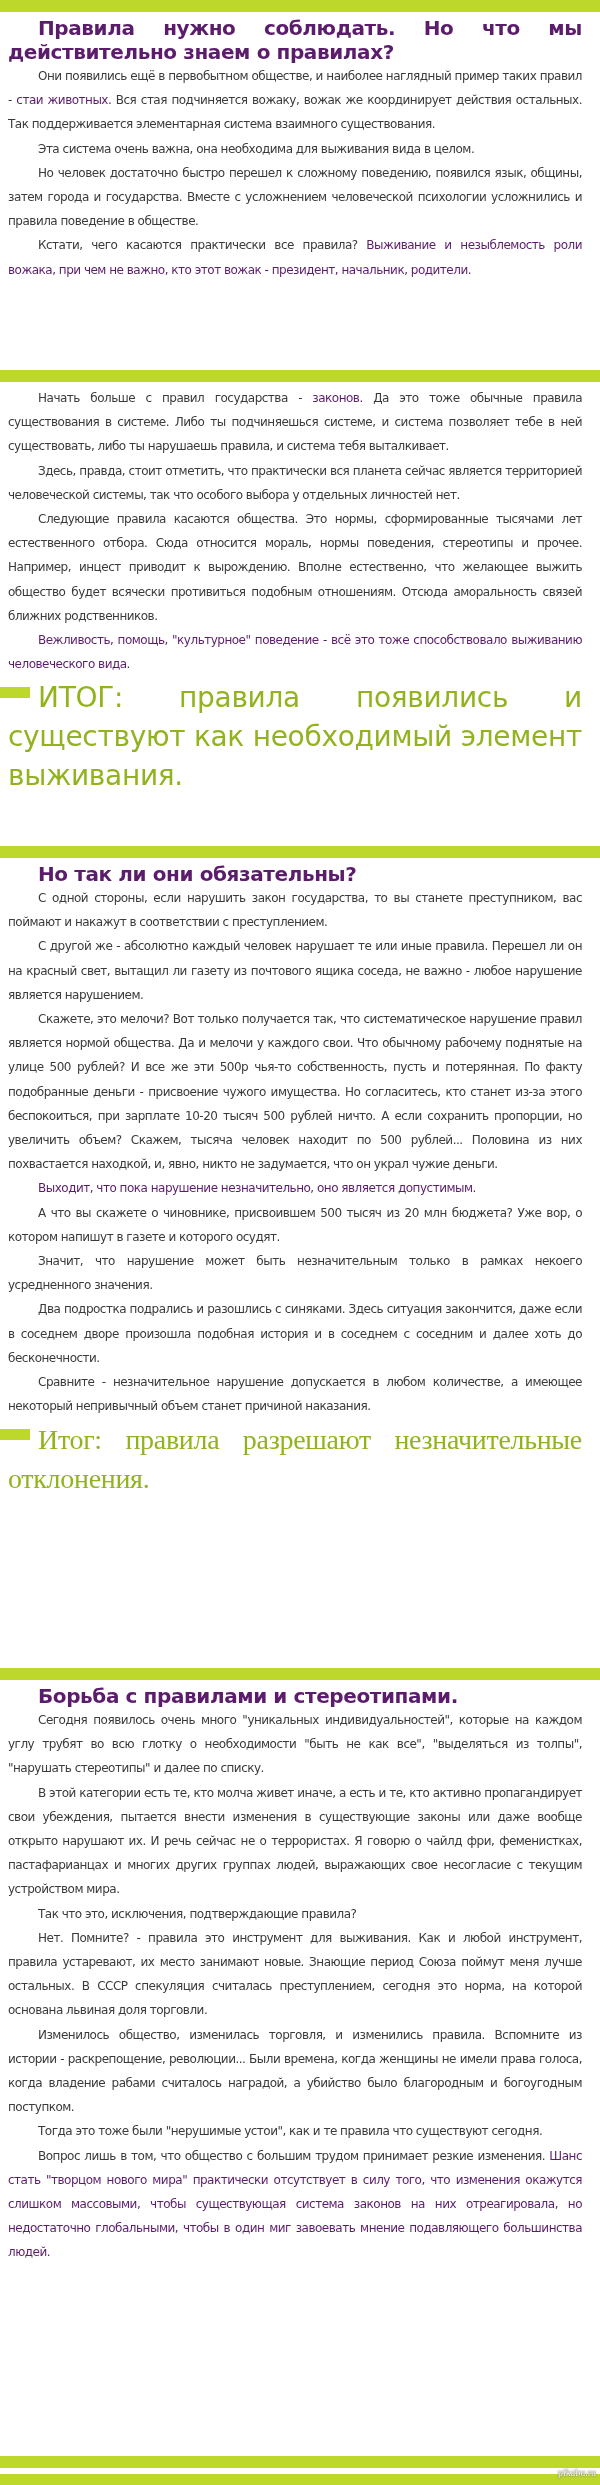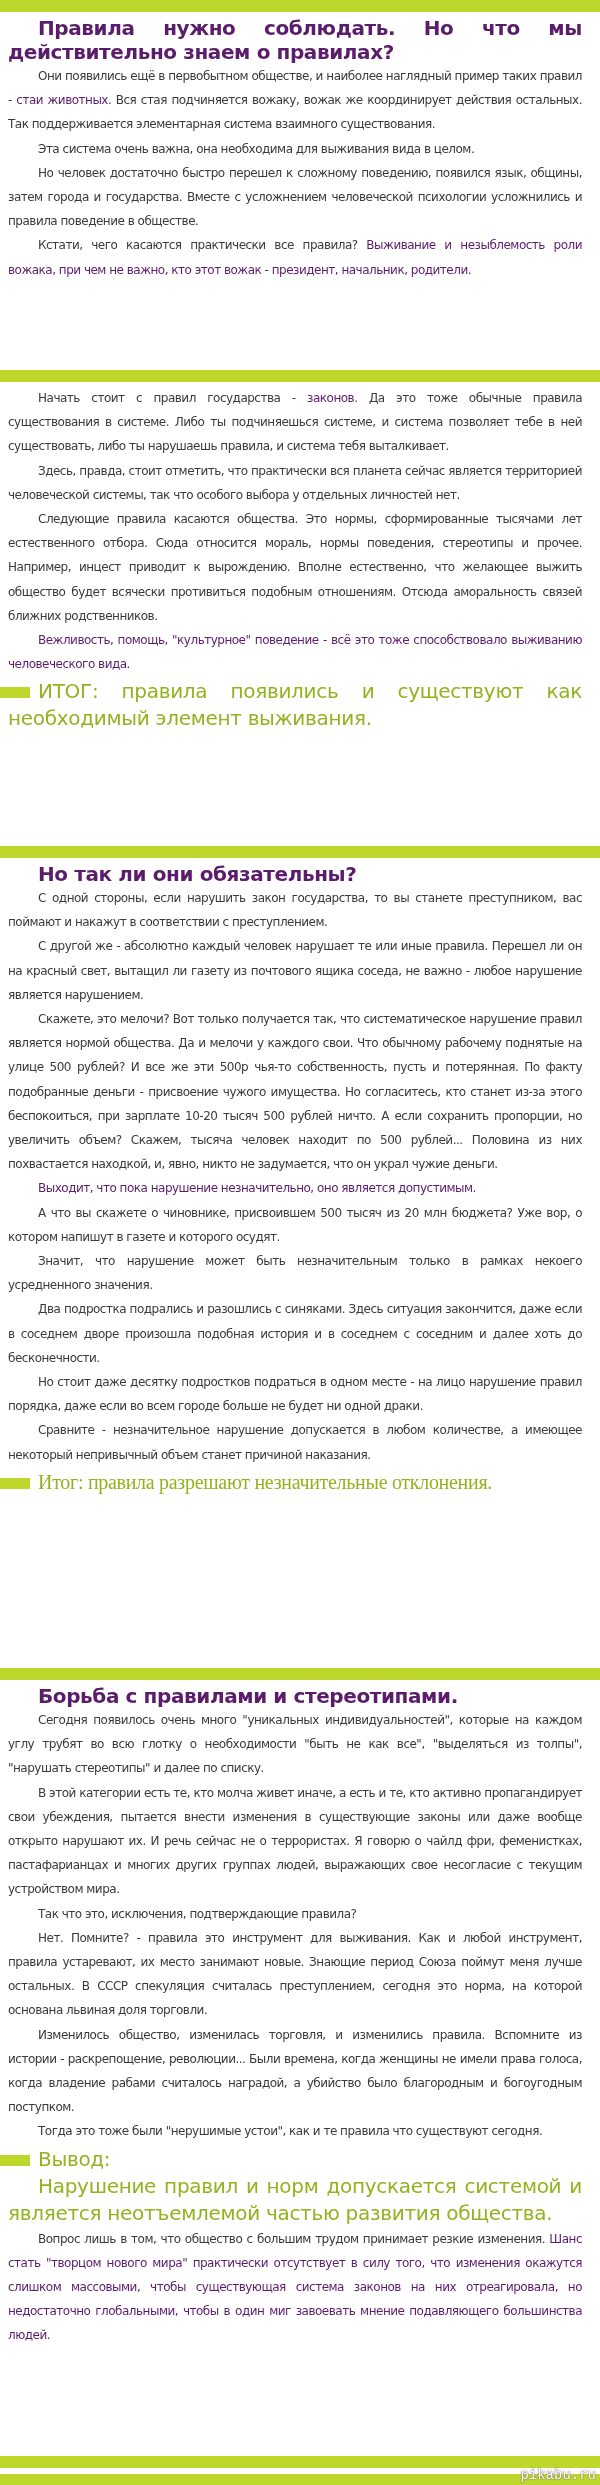--- a/index.html
+++ b/index.html
@@ -37,7 +37,7 @@
 <div class="bar" style="top:370px;height:12px;"></div>
 
 <div class="section" style="top:386px;">
-  <p class="p"><span>Начать стоит с правил государства - </span><span class="hl">законов.</span><span> Да это тоже обычные правила существования в системе. Либо ты подчиняешься системе, и система позволяет тебе в ней существовать, либо ты нарушаешь правила, и система тебя выталкивает.</span></p>
+  <p class="p"><span>Начать больше с правил государства - </span><span class="hl">законов.</span><span> Да это тоже обычные правила существования в системе. Либо ты подчиняешься системе, и система позволяет тебе в ней существовать, либо ты нарушаешь правила, и система тебя выталкивает.</span></p>
   <p class="p"><span>Здесь, правда, стоит отметить, что практически вся планета сейчас является территорией человеческой системы, так что особого выбора у отдельных личностей нет.</span></p>
   <p class="p"><span>Следующие правила касаются общества. Это нормы, сформированные тысячами лет естественного отбора. Сюда относится мораль, нормы поведения, стереотипы и прочее. Например, инцест приводит к вырождению. Вполне естественно, что желающее выжить общество будет всячески противиться подобным отношениям. Отсюда аморальность связей ближних родственников.</span></p>
   <p class="p"><span class="hl">Вежливость, помощь, "культурное" поведение - всё это тоже способствовало выживанию человеческого вида.</span></p>

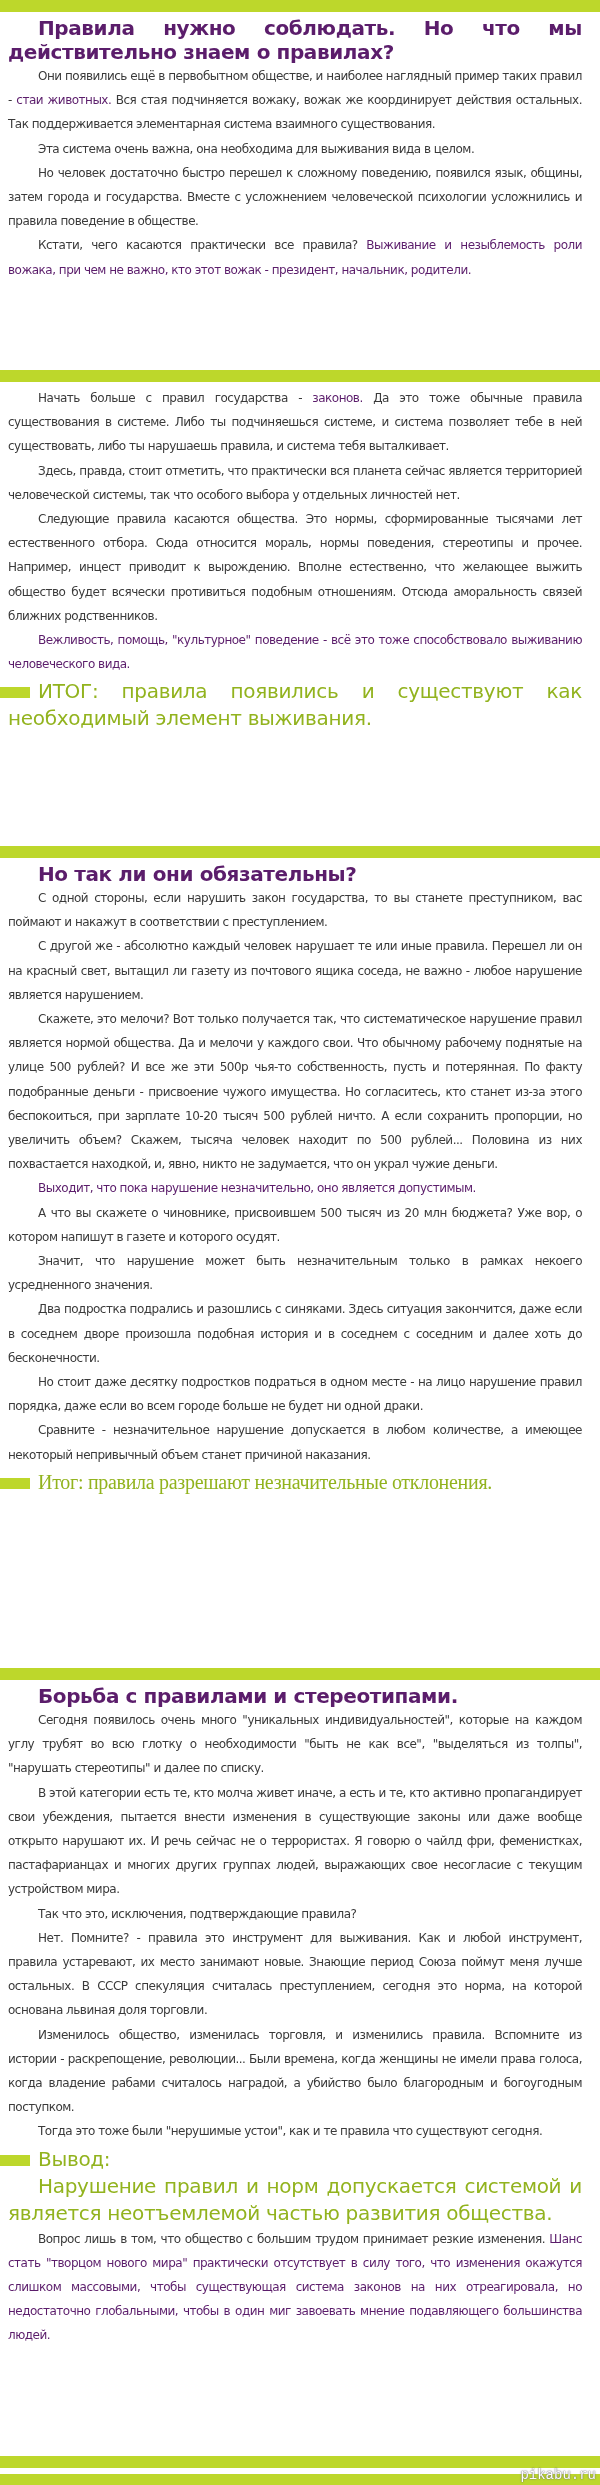--- a/index.html
+++ b/index.html
@@ -12,7 +12,7 @@
   .p { color: #3a3a3a; font-size: 12px; line-height: 24.2px; text-indent: 30px;
        margin: 0; text-align: justify; letter-spacing: -0.5px; }
   .hl { color: #5b1d6b; }
-  .summary { color: #92b31e; font-size: 20px; line-height: 27px; margin: 0;
+  .summary { color: #92b31e; font-size: 28px; line-height: 39px; margin: 0;
              text-align: justify; letter-spacing: -0.3px; position: relative; }
   .summary .marker { position: absolute; left: -14px; top: 9px; width: 36px; height: 11px;
                      background: #bdd72b; }

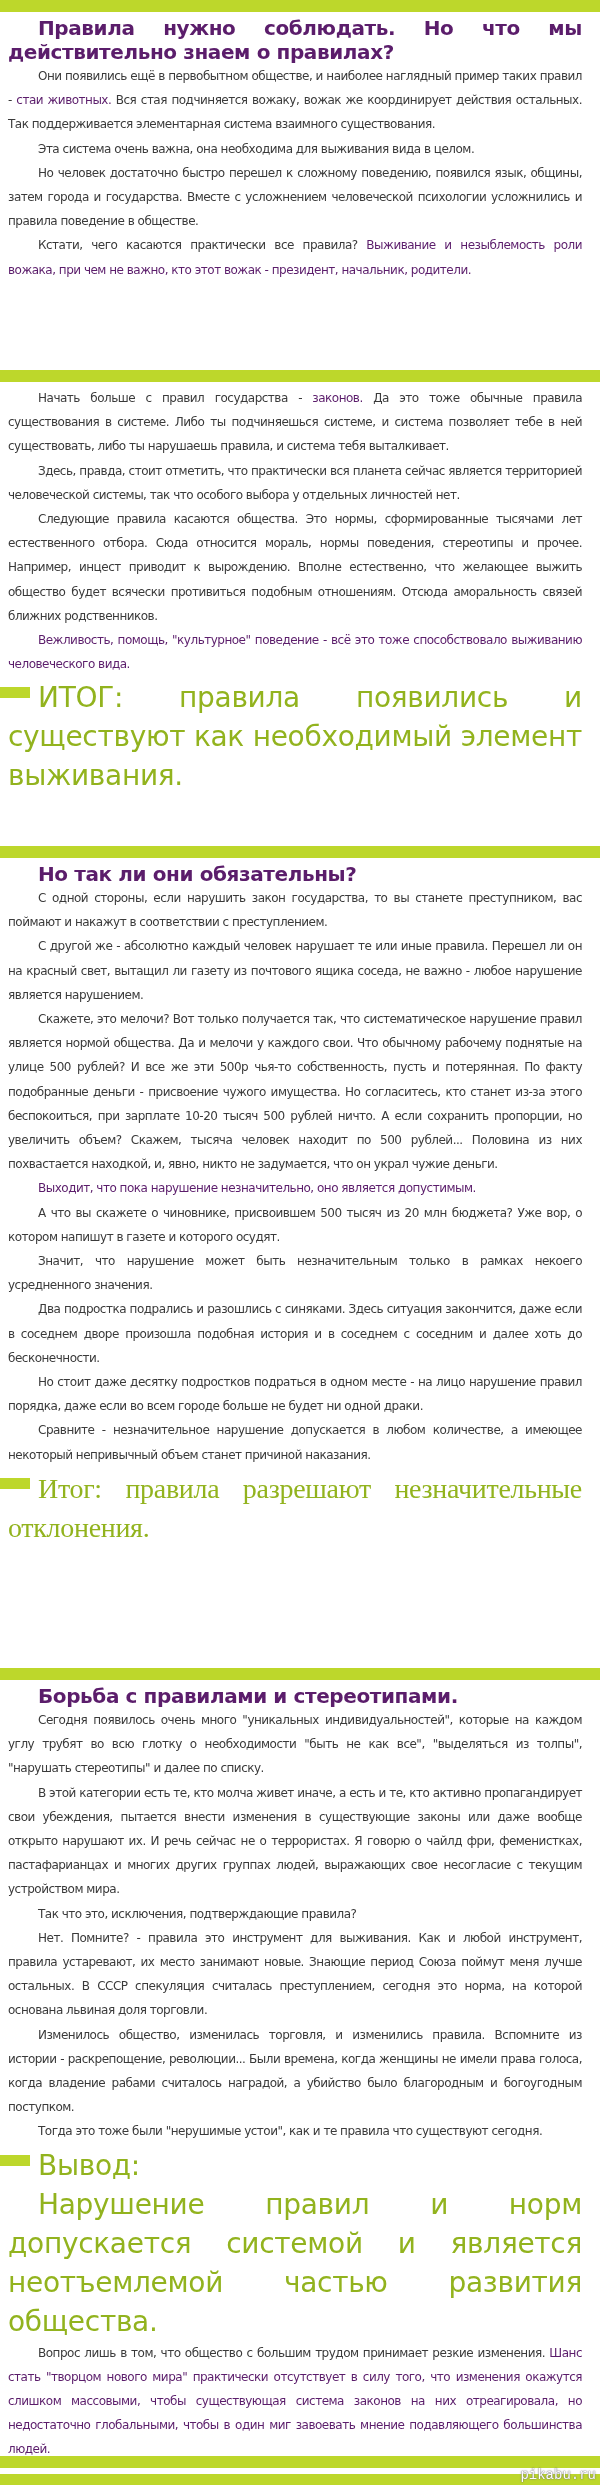--- a/index.html
+++ b/index.html
@@ -55,7 +55,6 @@
   <p class="p"><span>А что вы скажете о чиновнике, присвоившем 500 тысяч из 20 млн бюджета? Уже вор, о котором напишут в газете и которого осудят.</span></p>
   <p class="p"><span>Значит, что нарушение может быть незначительным только в рамках некоего усредненного значения.</span></p>
   <p class="p"><span>Два подростка подрались и разошлись с синяками. Здесь ситуация закончится, даже если в соседнем дворе произошла подобная история и в соседнем с соседним и далее хоть до бесконечности.</span></p>
-  <p class="p"><span>Но стоит даже десятку подростков подраться в одном месте - на лицо нарушение правил порядка, даже если во всем городе больше не будет ни одной драки.</span></p>
   <p class="p"><span>Сравните - незначительное нарушение допускается в любом количестве, а имеющее некоторый непривычный объем станет причиной наказания.</span></p>
   <p class="summary" style="margin-top:2px;font-family:Liberation Serif, serif;"><span class="marker"></span><span class="lead">Итог: правила разрешают незначительные отклонения.</span></p>
 </div>

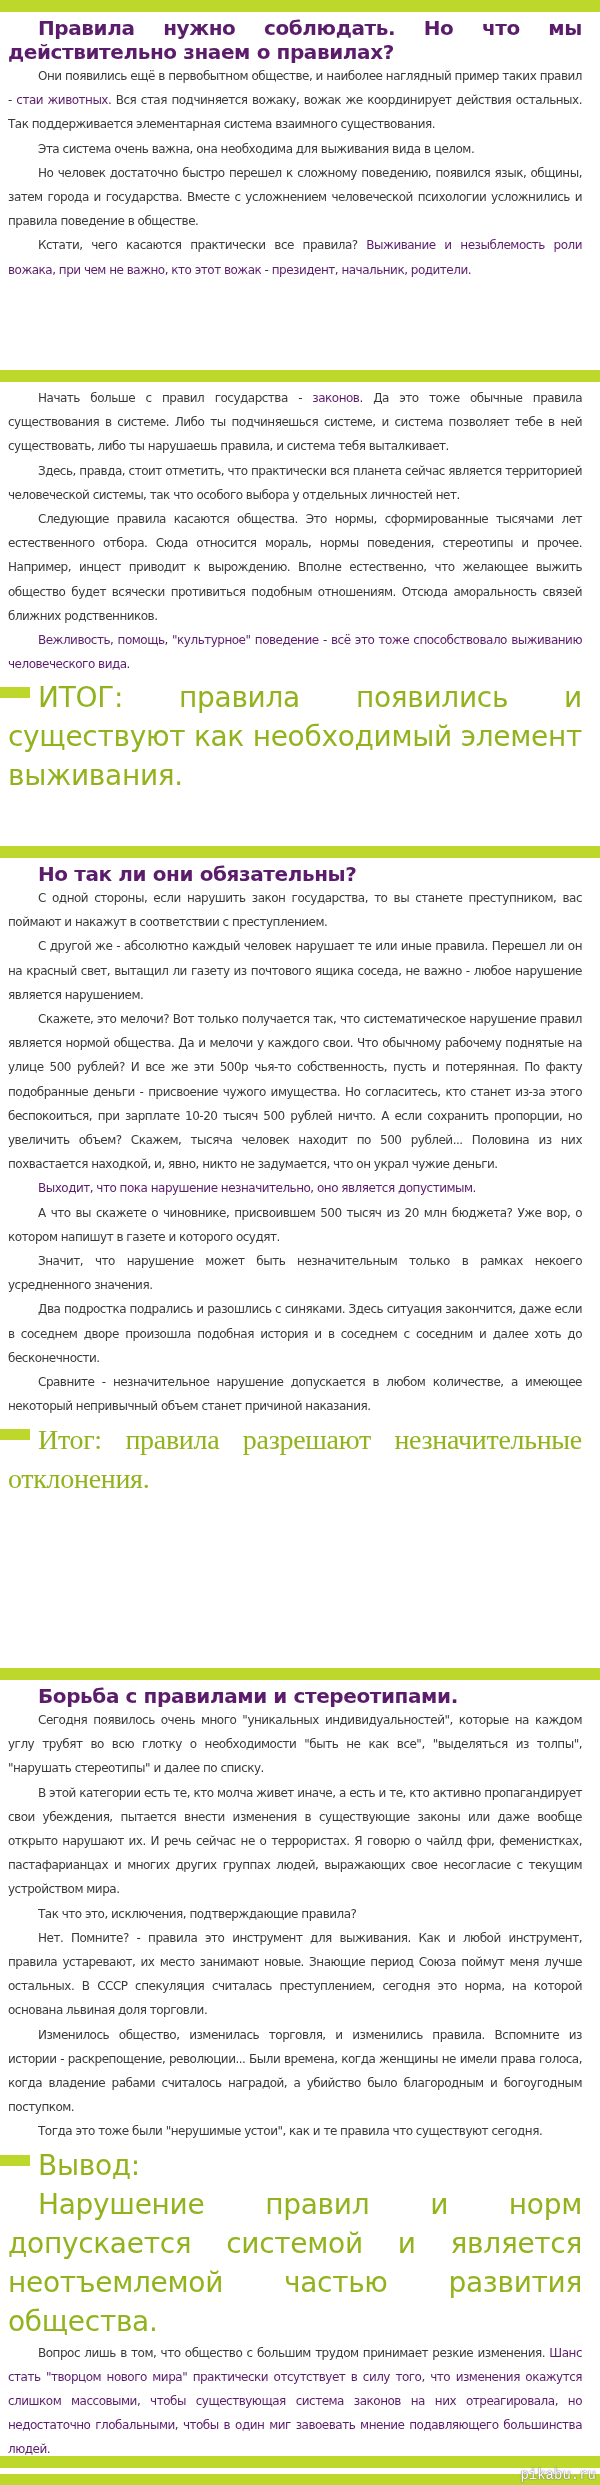--- a/index.html
+++ b/index.html
@@ -69,7 +69,6 @@
   <p class="p"><span>Нет. Помните? - правила это инструмент для выживания. Как и любой инструмент, правила устаревают, их место занимают новые. Знающие период Союза поймут меня лучше остальных. В СССР спекуляция считалась преступлением, сегодня это норма, на которой основана львиная доля торговли.</span></p>
   <p class="p"><span>Изменилось общество, изменилась торговля, и изменились правила. Вспомните из истории - раскрепощение, революции... Были времена, когда женщины не имели права голоса, когда владение рабами считалось наградой, а убийство было благородным и богоугодным поступком.</span></p>
   <p class="p"><span>Тогда это тоже были "нерушимые устои", как и те правила что существуют сегодня.</span></p>
-  <p class="summary" style="margin-top:2px;"><span class="marker"></span><span class="lead">Вывод:</span><span class="indent">Нарушение правил и норм допускается системой и является неотъемлемой  частью развития общества.</span></p>
   <p class="p"><span>Вопрос лишь в том, что общество с большим трудом принимает резкие изменения. </span><span class="hl">Шанс стать "творцом нового мира" практически отсутствует в силу того, что изменения окажутся слишком массовыми, чтобы существующая система законов на них отреагировала, но недостаточно глобальными, чтобы в один миг завоевать мнение подавляющего большинства людей.</span></p>
 </div>
 

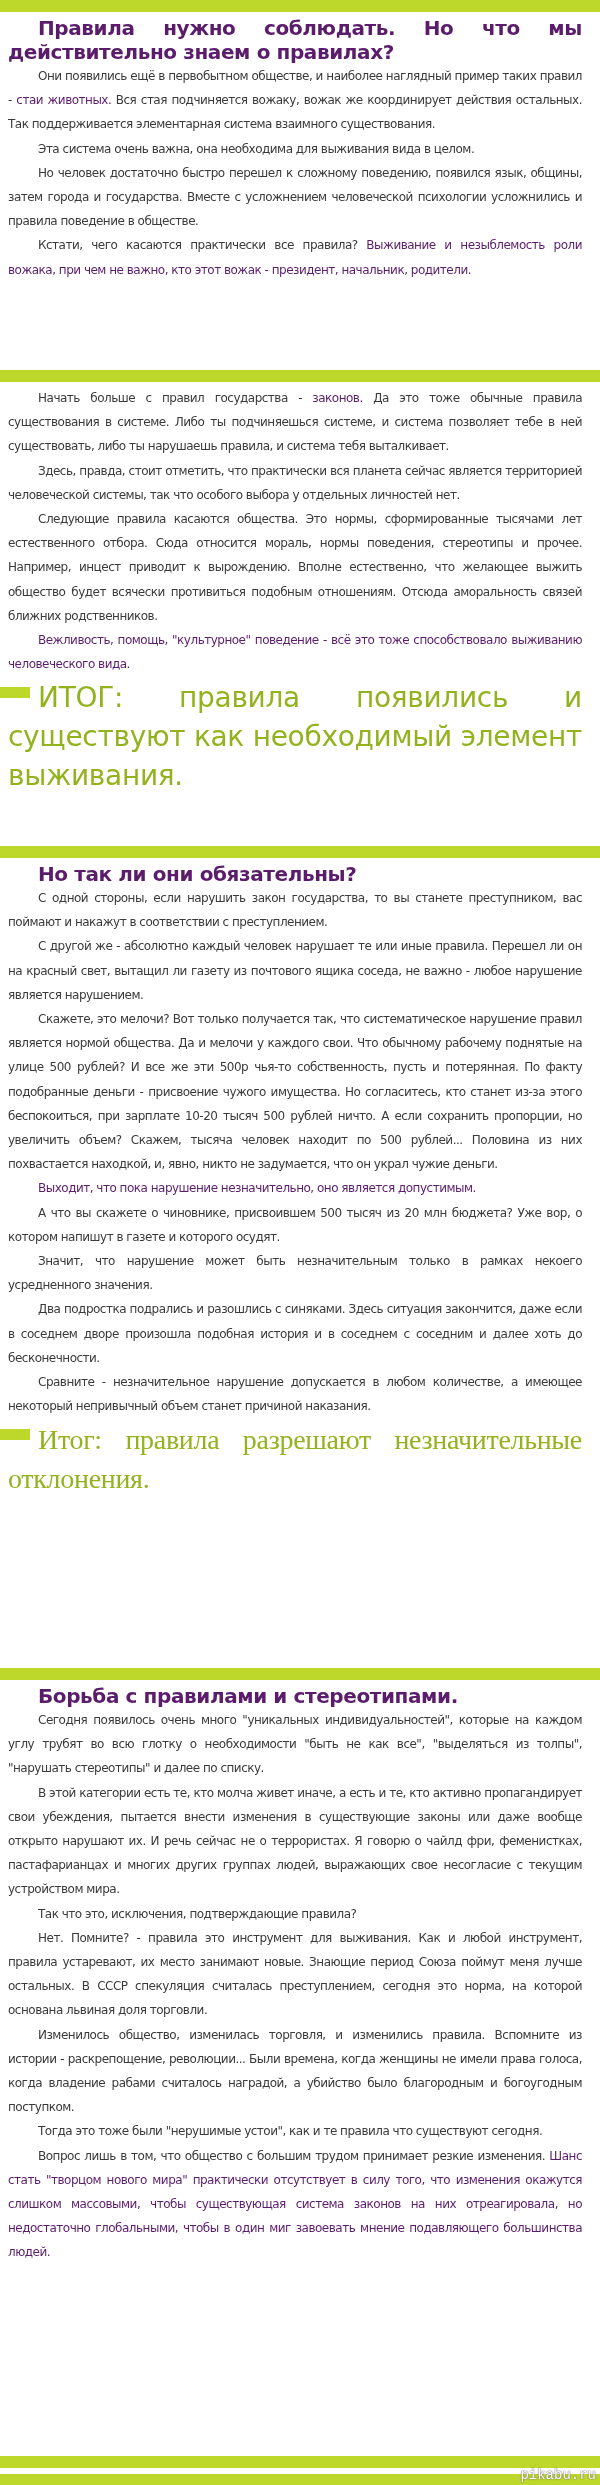--- a/index.html
+++ b/index.html
@@ -18,8 +18,8 @@
                      background: #bdd72b; }
   .summary .lead { padding-left: 30px; }
   .summary .indent { text-indent: 30px; display: block; }
-  .watermark { position: absolute; right: 4px; top: 2467px; font-size: 14px; color: #ffffff;
-               text-shadow: 0 0 2px #777, 0 0 1px #555; font-family: Liberation Mono, monospace; text-align: center; }
+  .watermark { position: absolute; right: 4px; top: 2467px; font-size: 10px; color: #ffffff;
+               text-shadow: 0 0 2px #777, 0 0 1px #555; font-family: Liberation Serif, serif; text-align: center; }
 </style>
 </head>
 <body>

